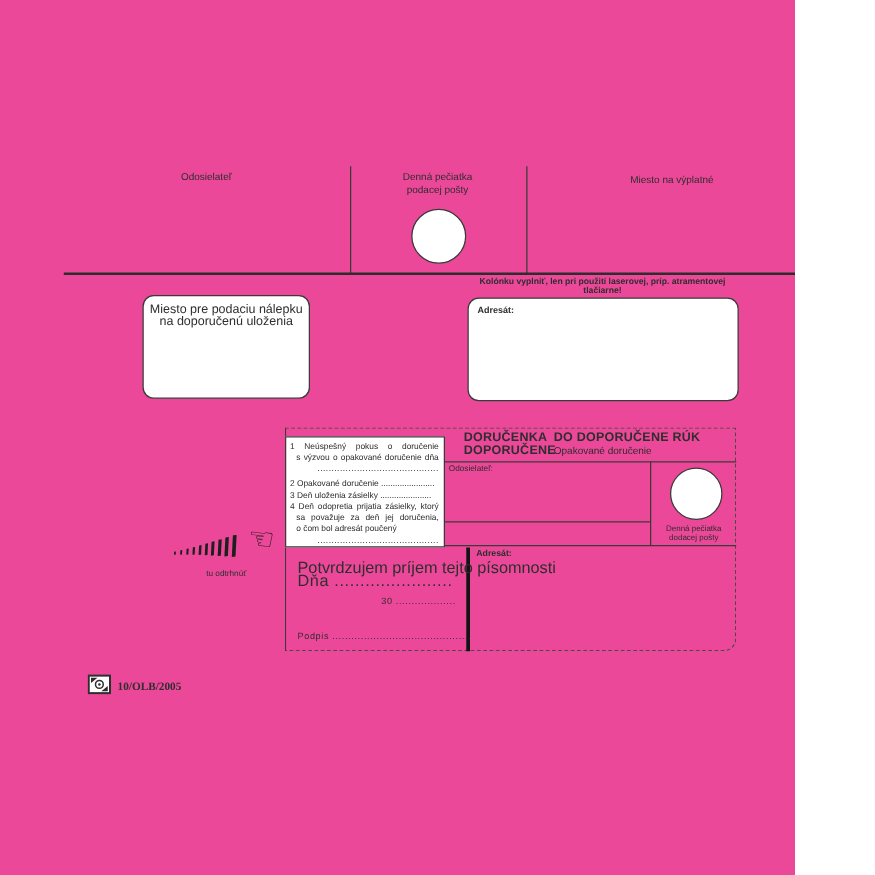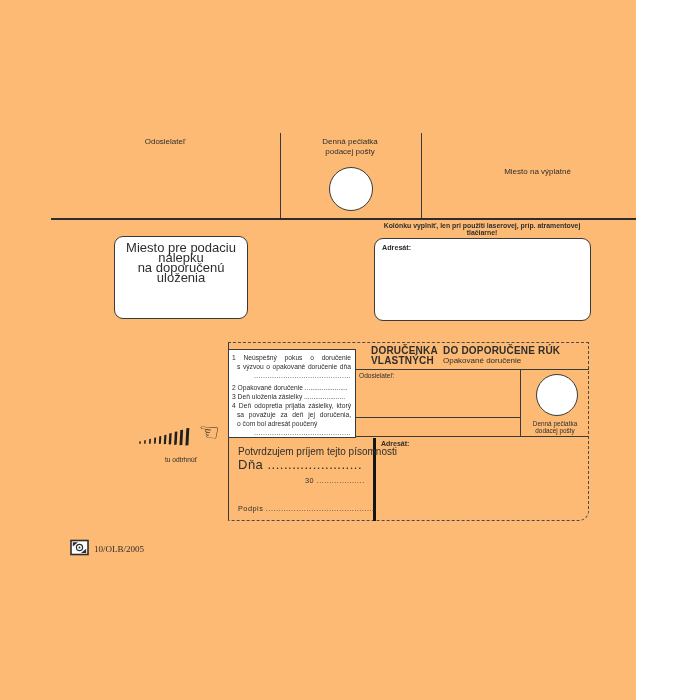--- a/index.html
+++ b/index.html
@@ -3,7 +3,7 @@
 <meta charset="utf-8">
 <style>
   html,body{margin:0;padding:0;background:#ffffff;}
-  .stage{position:relative;width:636px;height:700px;background:#fdba74;
+  .stage{position:relative;width:636px;height:700px;background:#ec4899;
          font-family:"Liberation Sans", sans-serif;color:#2e2e2e;overflow:hidden;}
   .abs{position:absolute;}
   .hline{position:absolute;background:#3a3a3a;height:1.4px;}

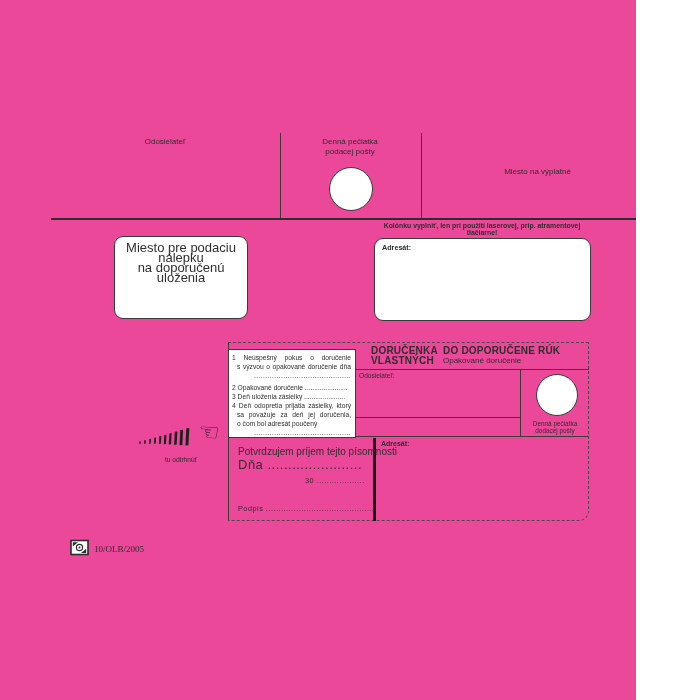--- a/index.html
+++ b/index.html
@@ -54,7 +54,7 @@
 
   <div class="vline" style="left:421px;top:133px;height:86px;"></div>
 
-  <div class="txt lbl8 ctr" style="left:480px;top:139px;width:115px;margin-top:28px;">Miesto na výplatné</div>
+  <div class="txt lbl8 ctr" style="left:480px;top:139px;width:115px;">Miesto na výplatné</div>
 
   <div class="hline" style="left:51px;top:218px;width:601px;height:1.8px;background:#2d2d2d;"></div>
 

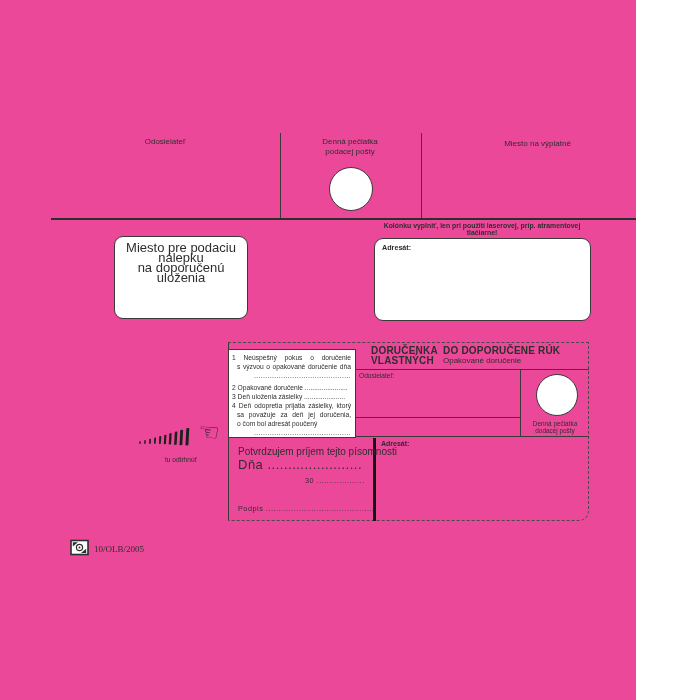--- a/index.html
+++ b/index.html
@@ -13,7 +13,7 @@
   .circle{position:absolute;border:1.4px solid #3a3a3a;border-radius:50%;background:#fff;}
   .rbox{position:absolute;border:1.4px solid #3a3a3a;border-radius:9px;background:#fff;}
   .lbl8{font-size:8px;line-height:9.5px;}
-  .lbl7{font-size:13px;line-height:10px;}
+  .lbl7{font-size:10px;line-height:10px;}
   .bold{font-weight:bold;}
   .form-outline{position:absolute;left:228px;top:342px;width:361px;height:179px;
                 border:1px dashed #4a4a4a;border-left:1.2px solid #3a3a3a;

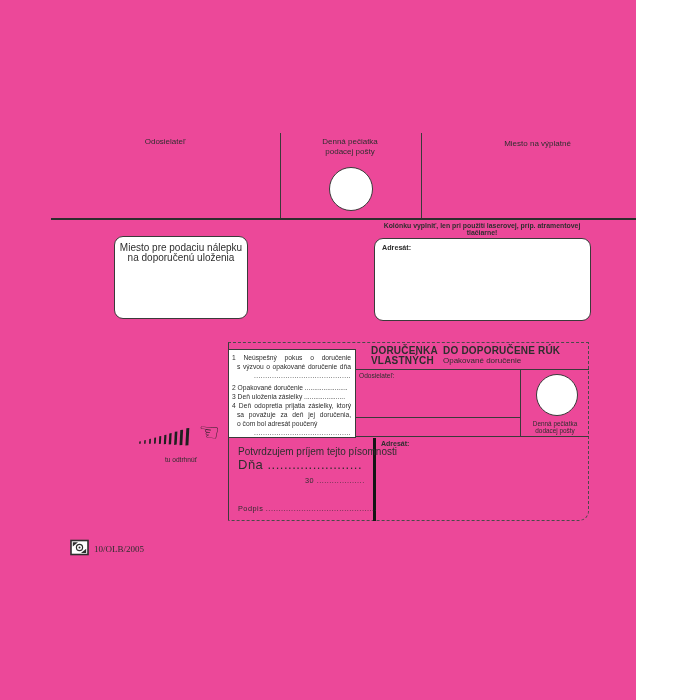--- a/index.html
+++ b/index.html
@@ -87,7 +87,7 @@
 
   <div class="abs htitle" style="left:360px;top:346px;padding-left:11px;">
     <div>DORUČENKA</div>
-    <div>VLASTNÝCH</div>
+    <div>DOPORUČENE</div>
   </div>
   <div class="abs" style="left:443px;top:346px;">
     <div class="htitle">DO DOPORUČENE RÚK</div>

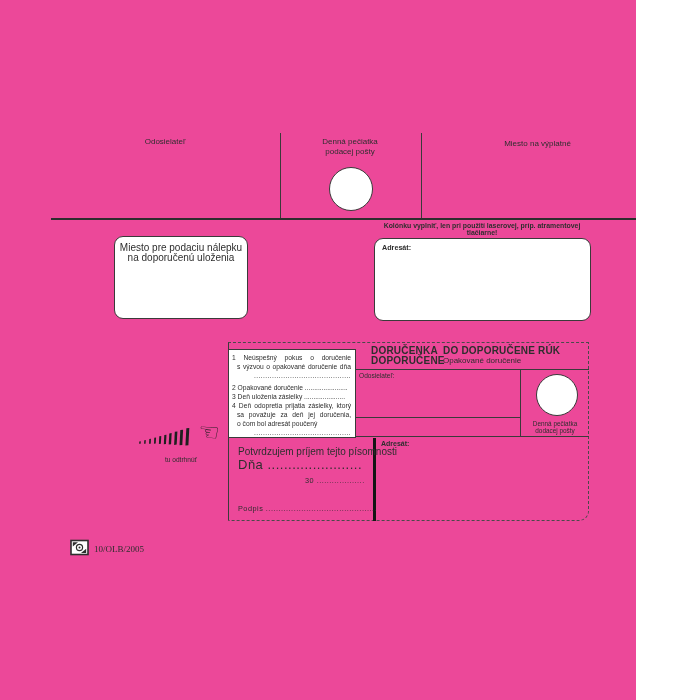--- a/index.html
+++ b/index.html
@@ -112,7 +112,7 @@
   <div class="thickbar"></div>
   <div class="txt bold" style="left:381px;top:440px;font-size:7px;">Adresát:</div>
 
-  <div class="txt" style="left:238px;top:446px;font-size:10px;">Potvrdzujem príjem tejto písomnosti</div>
+  <div class="txt" style="left:238px;top:446px;font-size:13px;">Potvrdzujem príjem tejto písomnosti</div>
   <div class="txt dotline" style="left:238px;top:457px;font-size:13px;">Dňa .......................</div>
   <div class="txt dotline" style="left:305px;top:476px;font-size:7.3px;">30 ...................</div>
   <div class="txt dotline" style="left:238px;top:504px;font-size:7.3px;">Podpis ............................................</div>

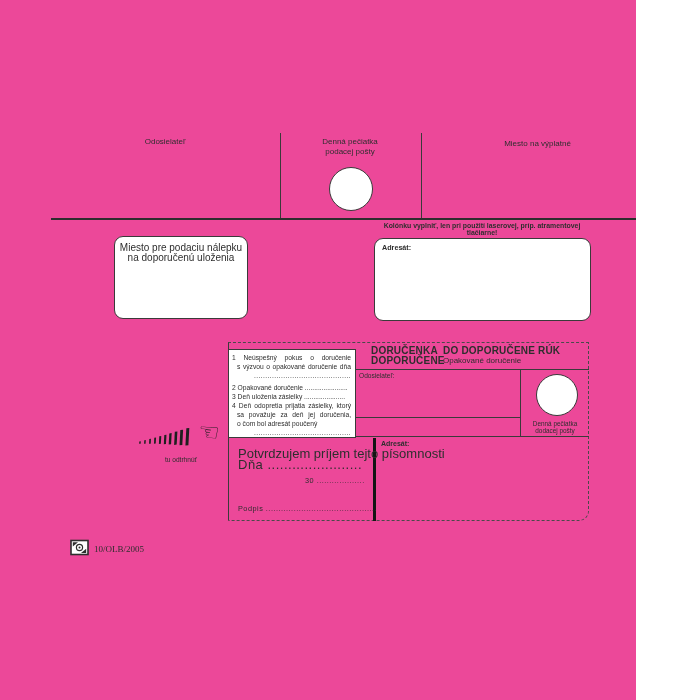--- a/index.html
+++ b/index.html
@@ -35,7 +35,7 @@
              display:flex;align-items:center;transform:rotate(-7deg);}
   .manicule{font-size:24px;line-height:22px;color:#1d1d1d;display:inline-block;
             transform:rotate(14deg) translateY(-2px);margin-left:-3px;}
-  .serif{font-family:"Liberation Serif", serif;}
+  .serif{font-family:"Liberation Serif", serif;font-weight:bold;}
 </style>
 </head>
 <body>

